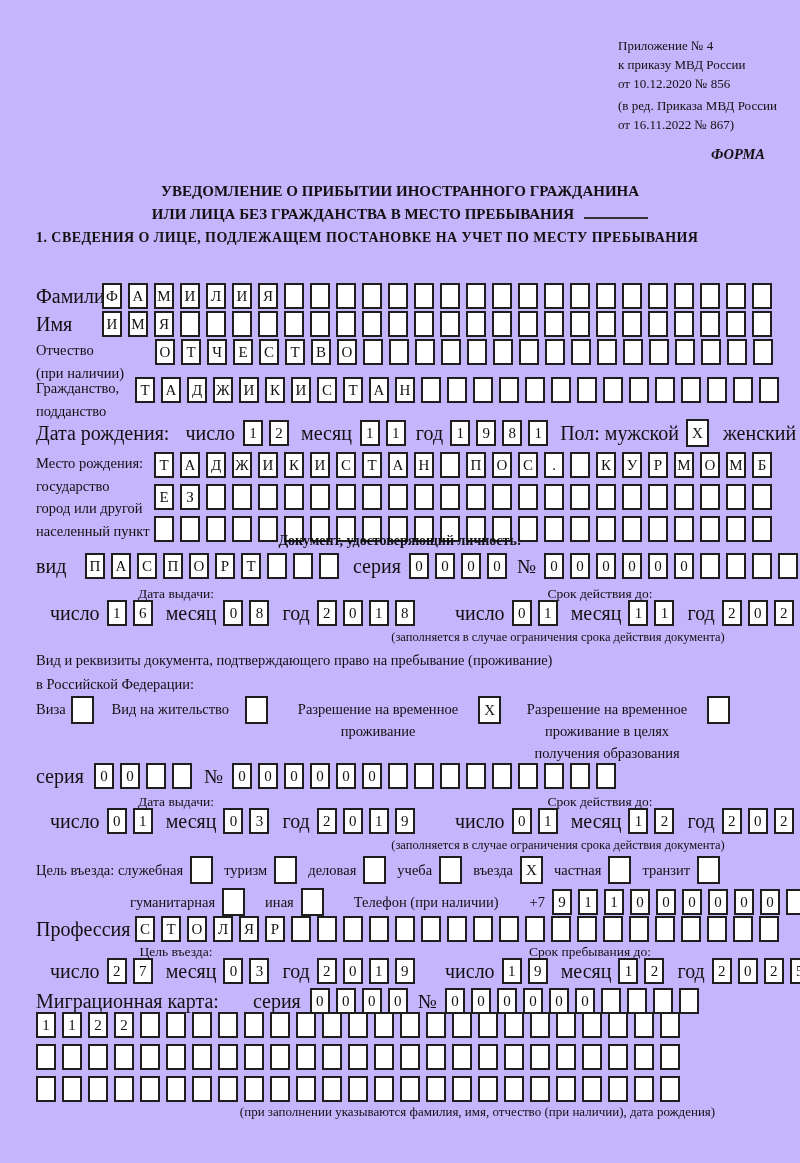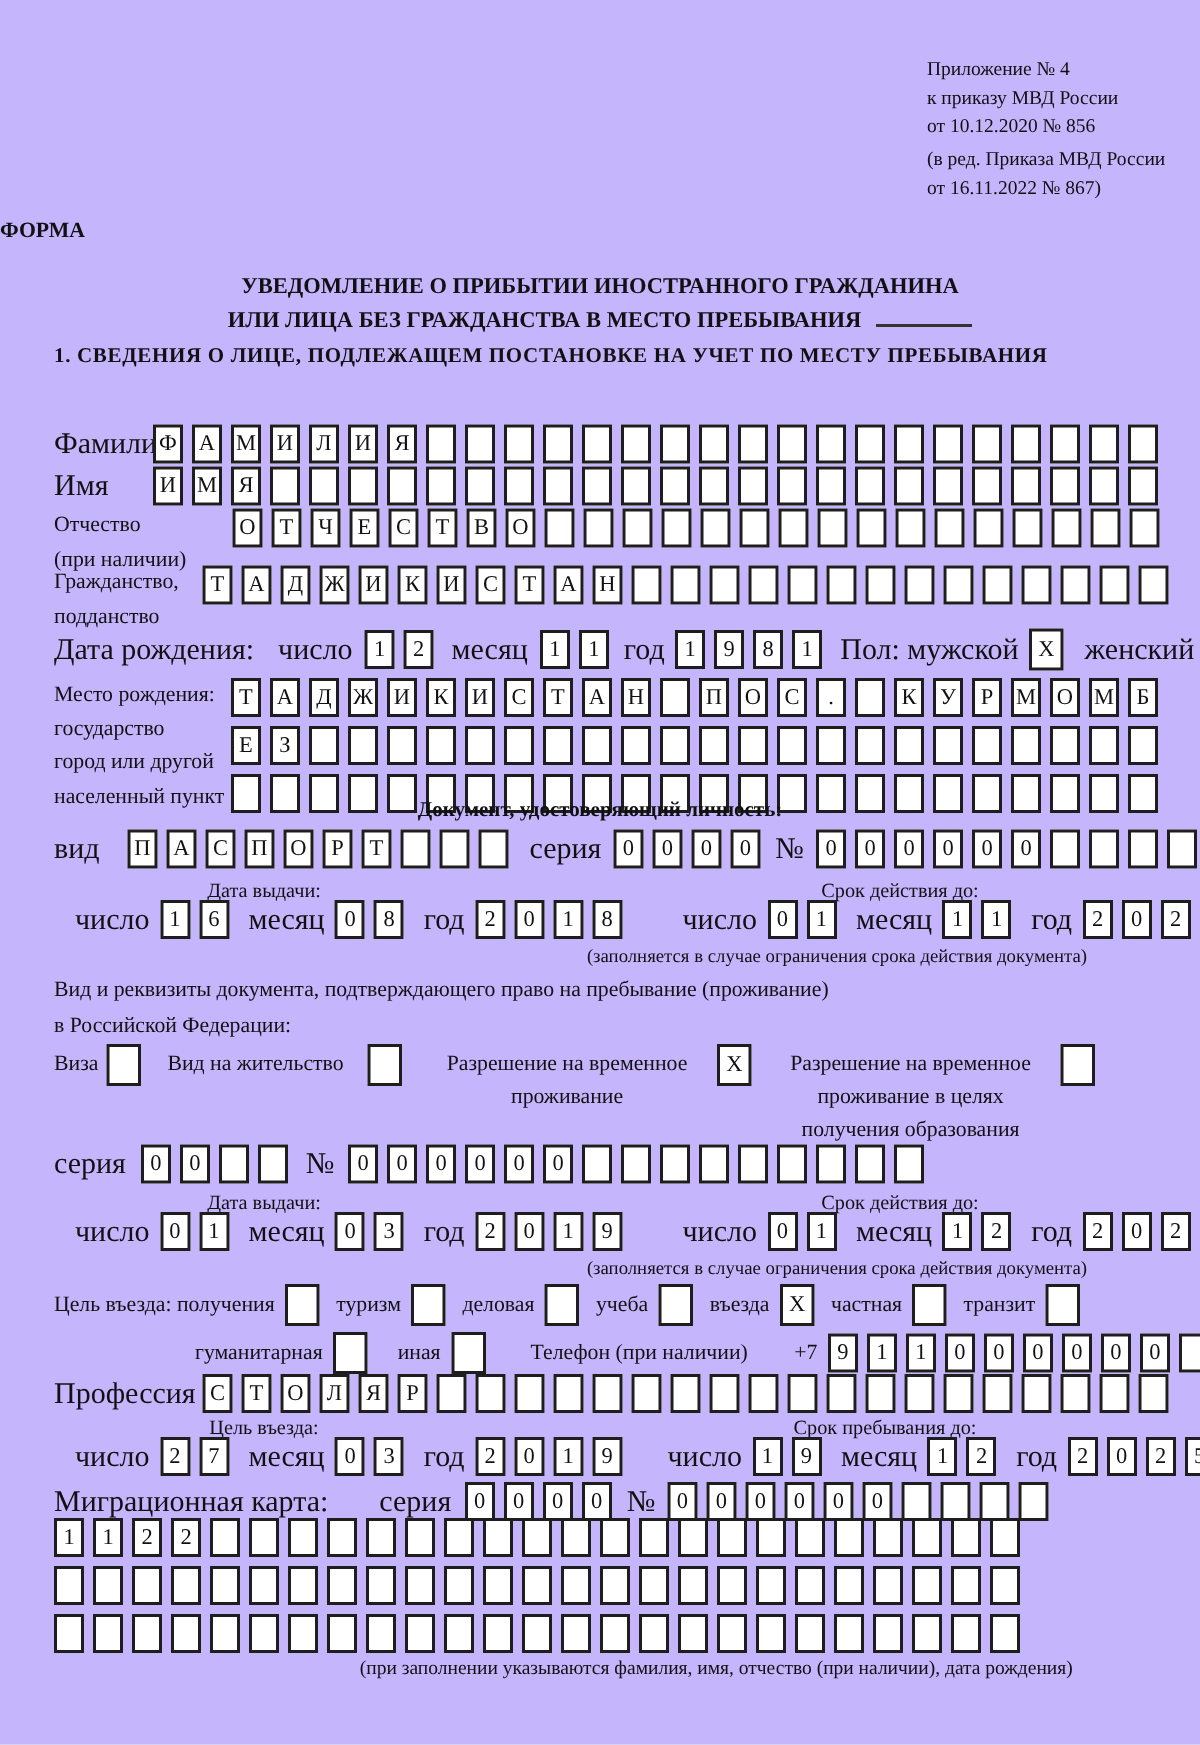--- a/index.html
+++ b/index.html
@@ -14,7 +14,7 @@
   .small{font-size:12.5px;}
   .lbl{font-size:14.5px;}
   .center{text-align:center;}
-  .right{text-align:left;}
+  .right{text-align:right;font-style:italic;}
 
   .cellrow{display:flex;gap:6px;flex:none;}
   .cell{

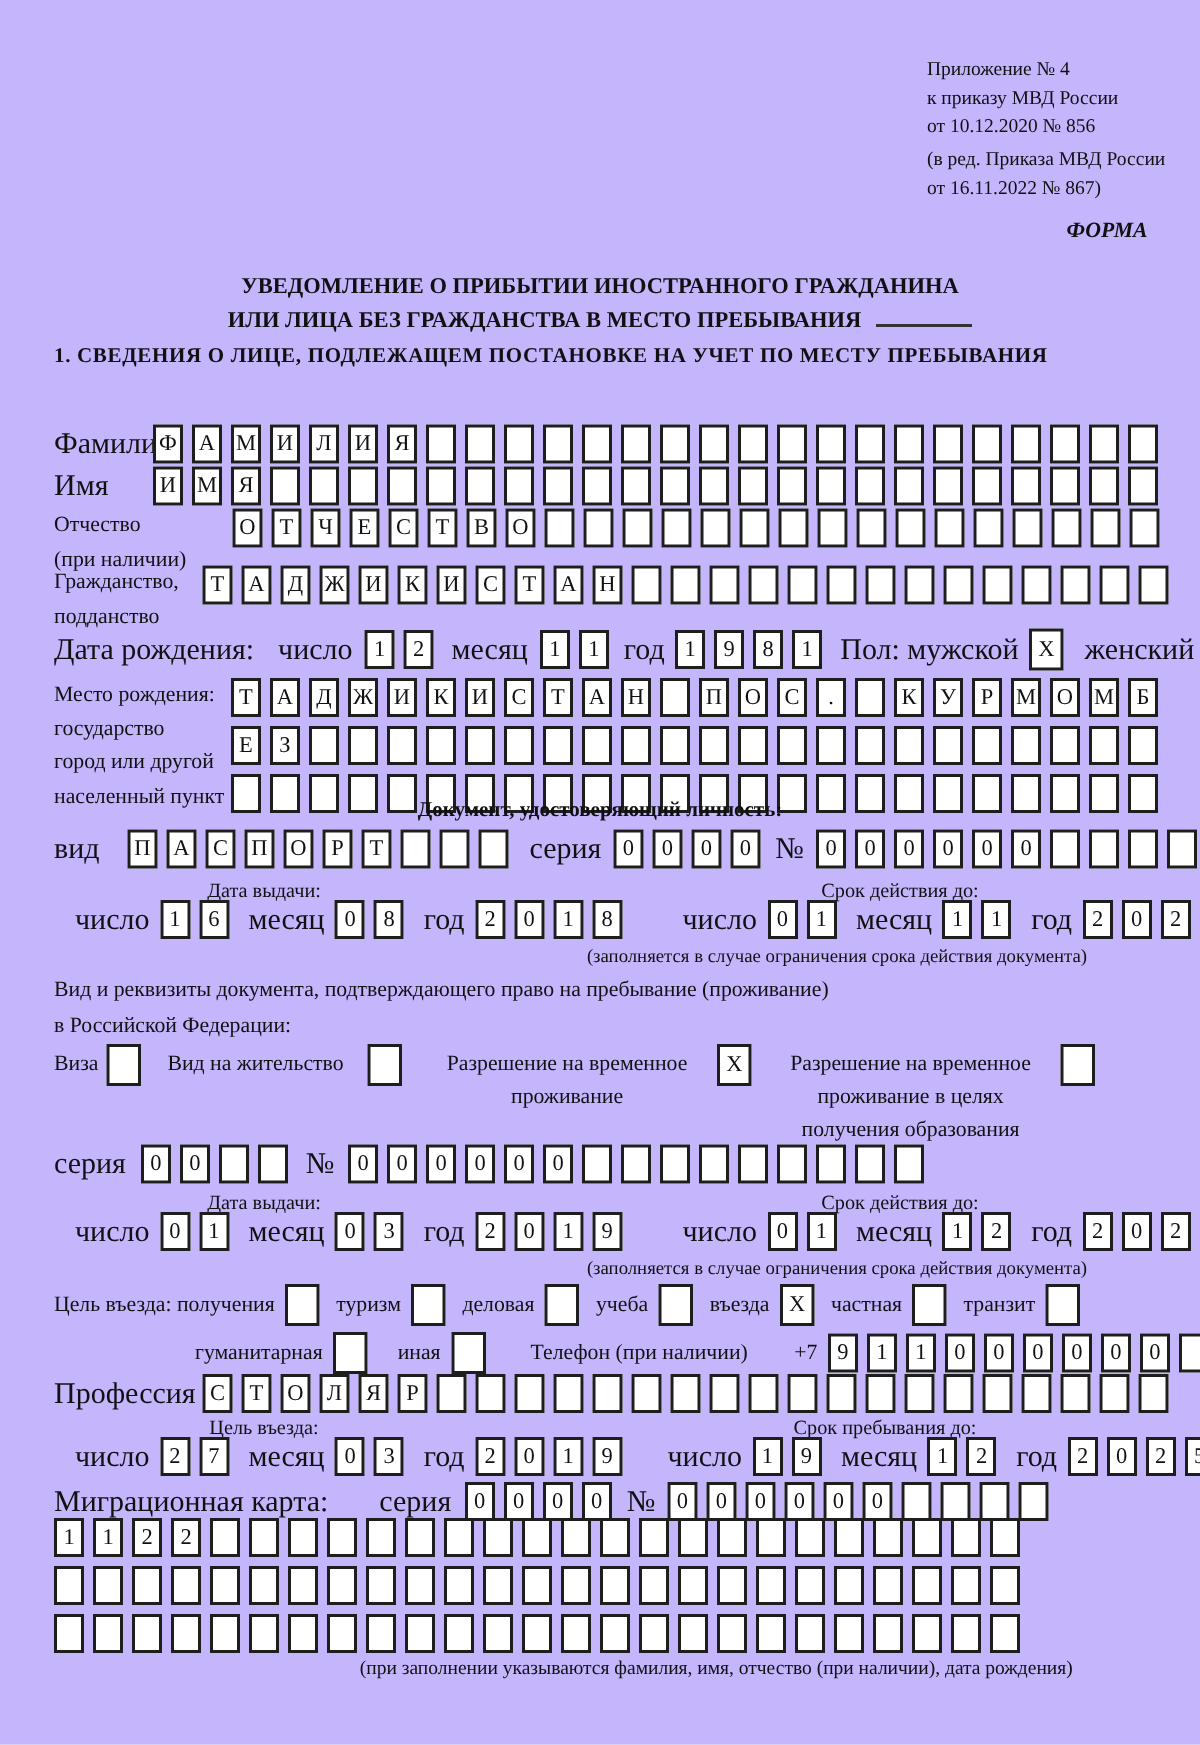--- a/index.html
+++ b/index.html
@@ -509,7 +509,7 @@
   <div class="abs small center" style="top:838px;left:340px;width:436px;">(заполняется в случае ограничения срока действия документа)</div>
 
   <div class="abs purpose" style="top:856px;left:36px;">
-    <span class="plabel"><span>Цель въезда:</span> <span>получения</span></span>
+    <span class="plabel"><span>Цель въезда:</span> <span>служебная</span></span>
     <span class="cellrow cb">
         <span class="cell"></span>
       </span>

